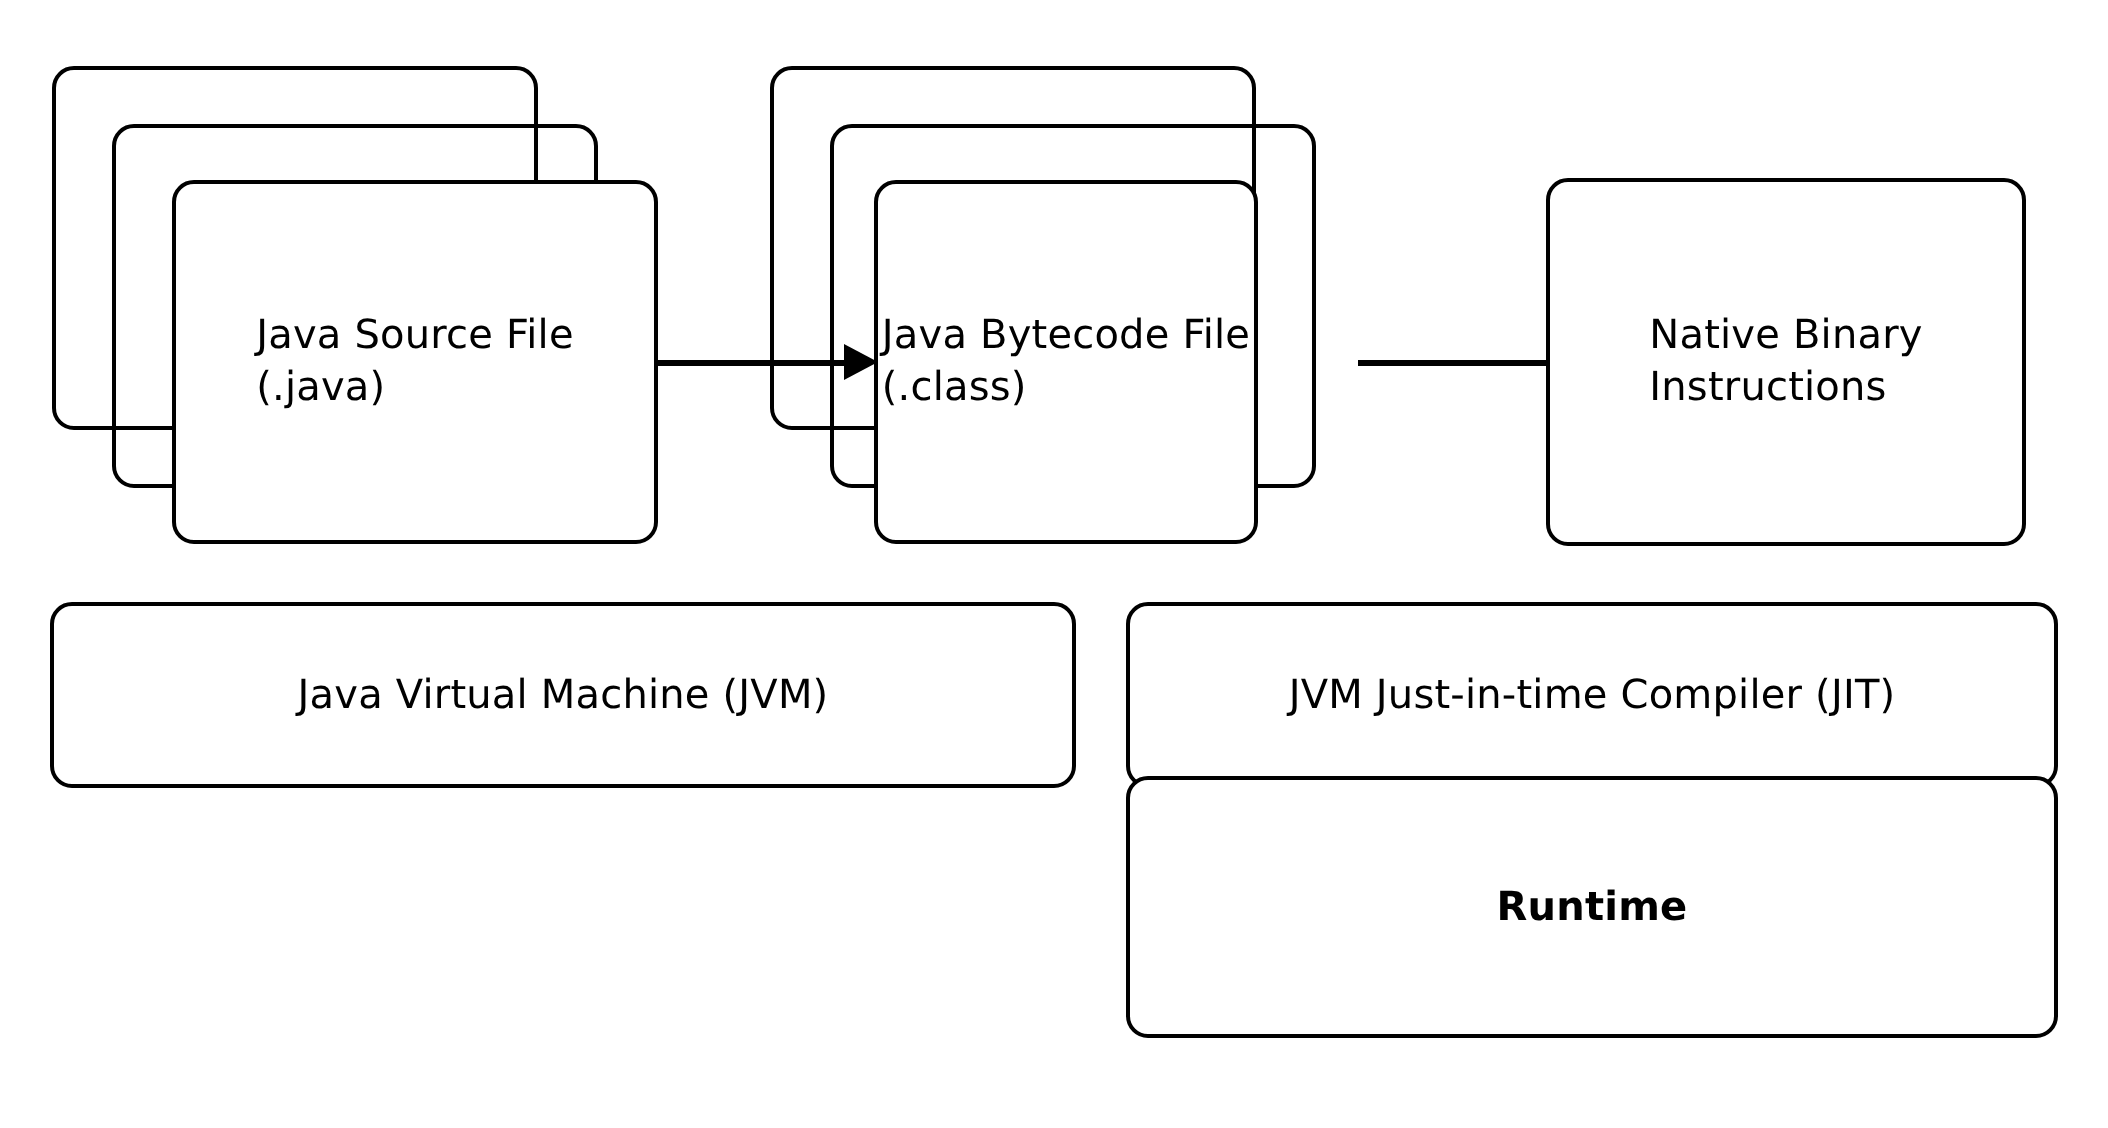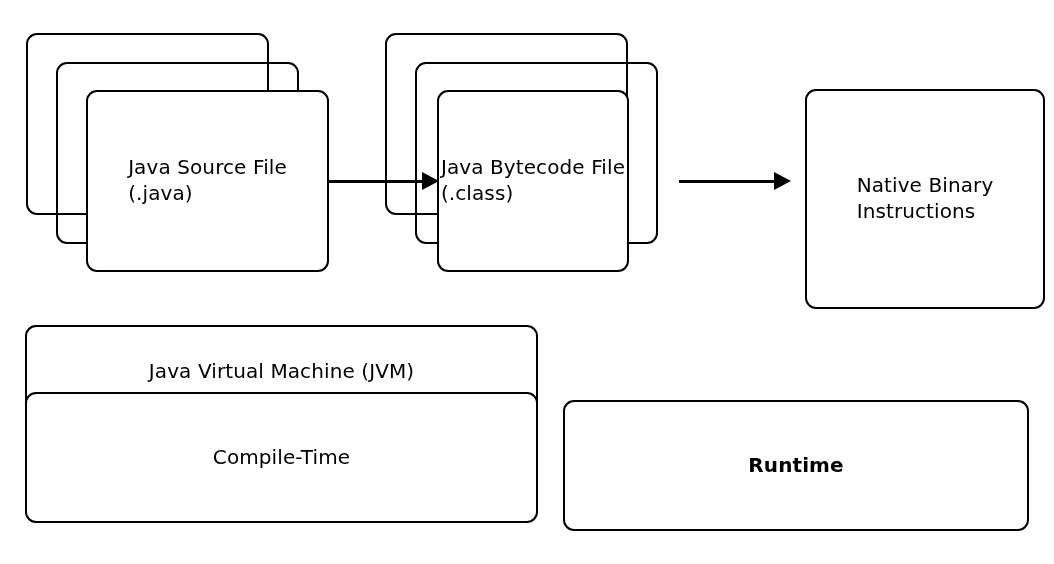--- a/index.html
+++ b/index.html
@@ -102,7 +102,7 @@
     <div class="head" style="left:95px;"></div>
   </div>
 
-  <div class="node" style="left:805px; top:89px; width:240px; height:220px;">
+  <div class="node" style="left:773px; top:89px; width:240px; height:184px;">
     <span>Native Binary
 Instructions</span>
   </div>

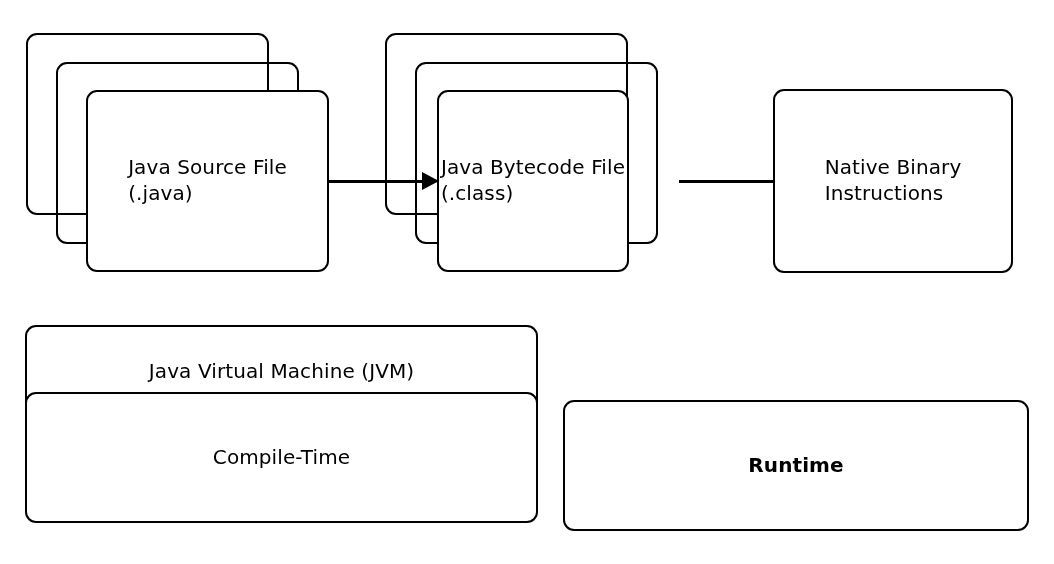--- a/index.html
+++ b/index.html
@@ -107,7 +107,7 @@
 Instructions</span>
   </div>
 
-  <div class="node panel-title" style="left:25px; top:301px; width:513px; height:93px;margin-top:24px;">
+  <div class="node panel-title" style="left:25px; top:301px; width:513px; height:93px;">
     <span>Java Virtual Machine (JVM)</span>
   </div>
 

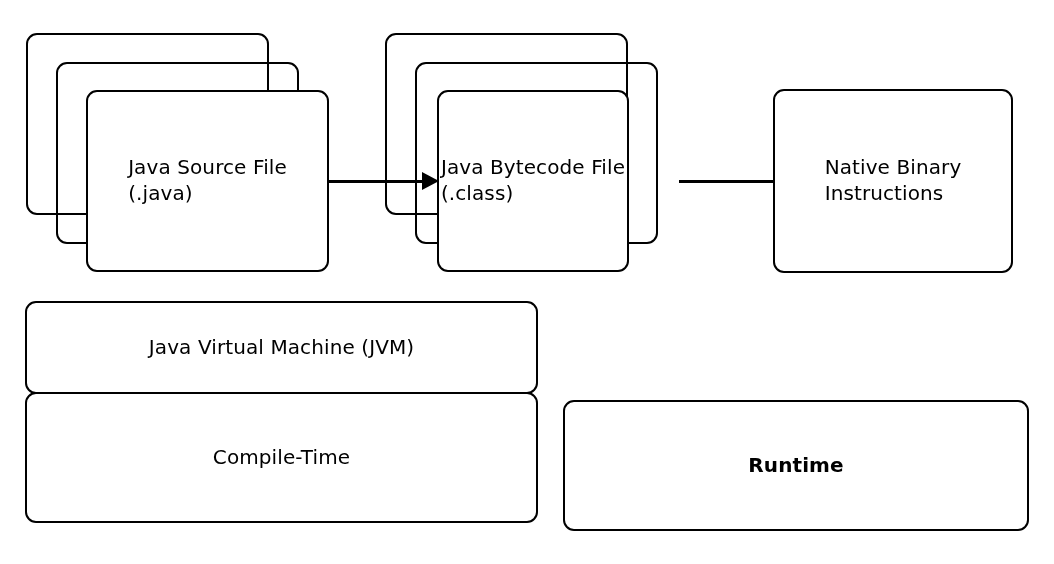--- a/index.html
+++ b/index.html
@@ -115,6 +115,9 @@
     <span>Compile-Time</span>
   </div>
 
+  <div class="node panel-title" style="left:563px; top:301px; width:466px; height:93px;">
+    <span>JVM Just-in-time Compiler (JIT)</span>
+  </div>
 
   <div class="node panel-body" style="left:563px; top:400px; width:466px; height:131px;">
     <div>

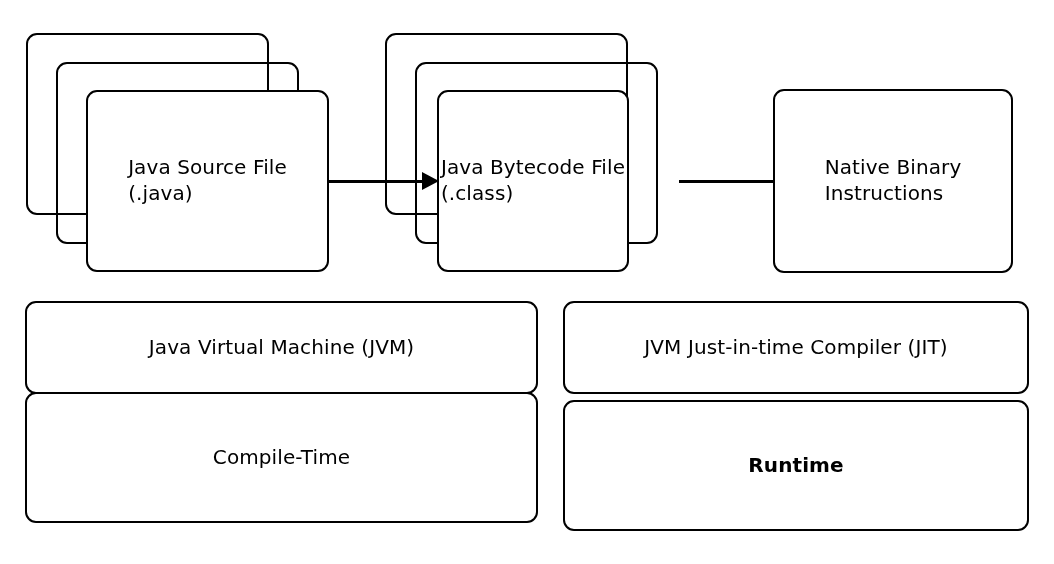--- a/index.html
+++ b/index.html
@@ -111,9 +111,6 @@
     <span>Java Virtual Machine (JVM)</span>
   </div>
 
-  <div class="node panel-body" style="left:25px; top:392px; width:513px; height:131px;">
-    <span>Compile-Time</span>
-  </div>
 
   <div class="node panel-title" style="left:563px; top:301px; width:466px; height:93px;">
     <span>JVM Just-in-time Compiler (JIT)</span>

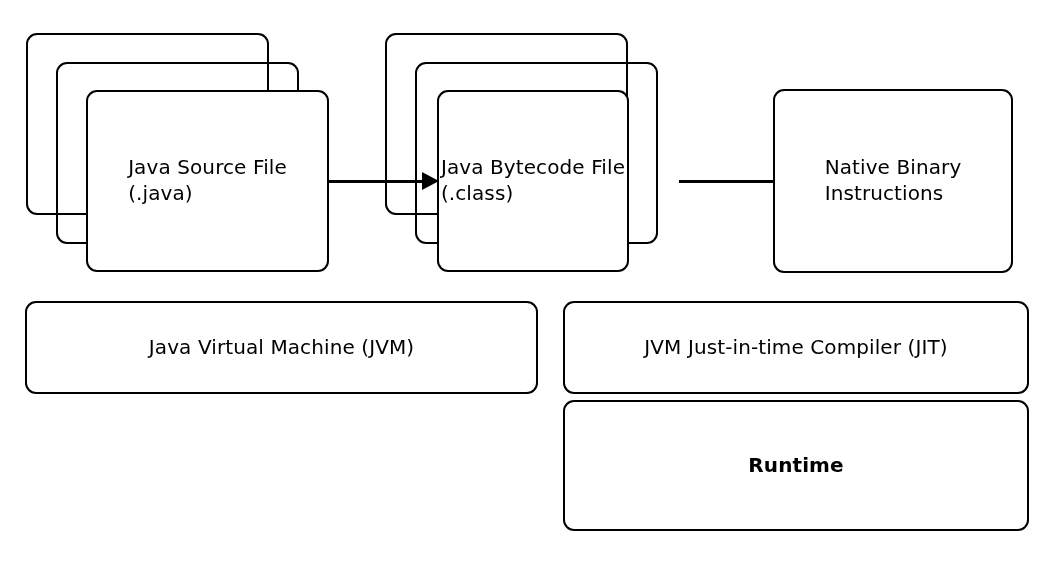--- a/index.html
+++ b/index.html
@@ -116,7 +116,7 @@
     <span>JVM Just-in-time Compiler (JIT)</span>
   </div>
 
-  <div class="node panel-body" style="left:563px; top:400px; width:466px; height:131px;">
+  <div class="node panel-body" style="left:563px; top:388px; width:466px; height:131px;">
     <div>
       <div class="runtime-head">Runtime</div>
     </div>

